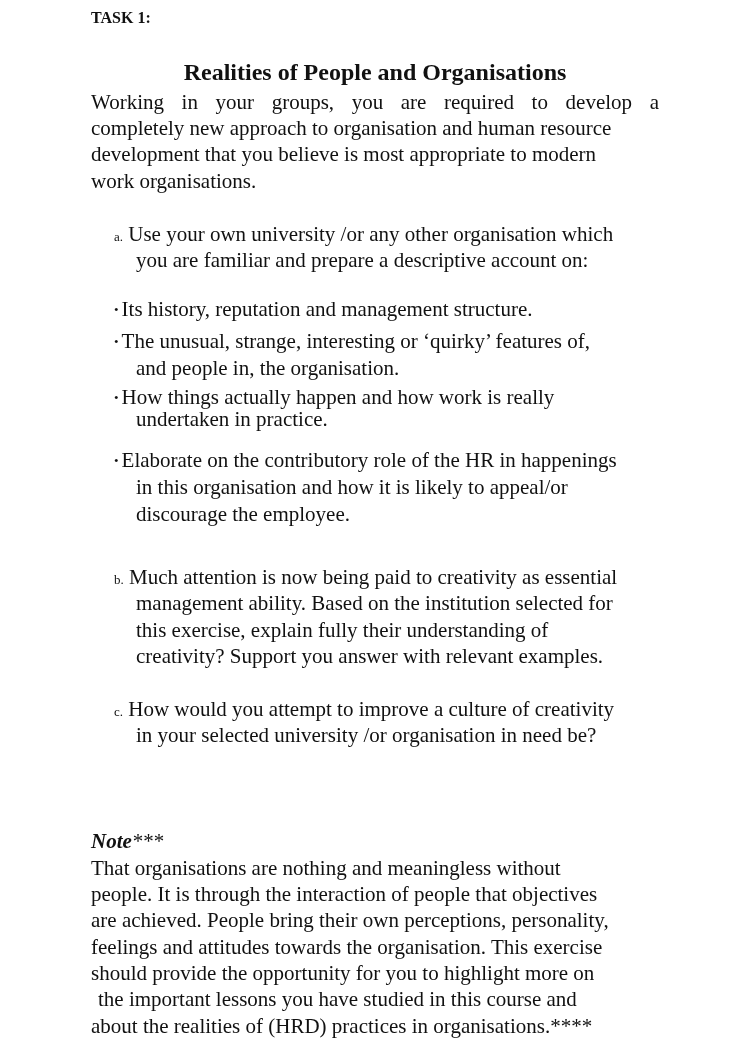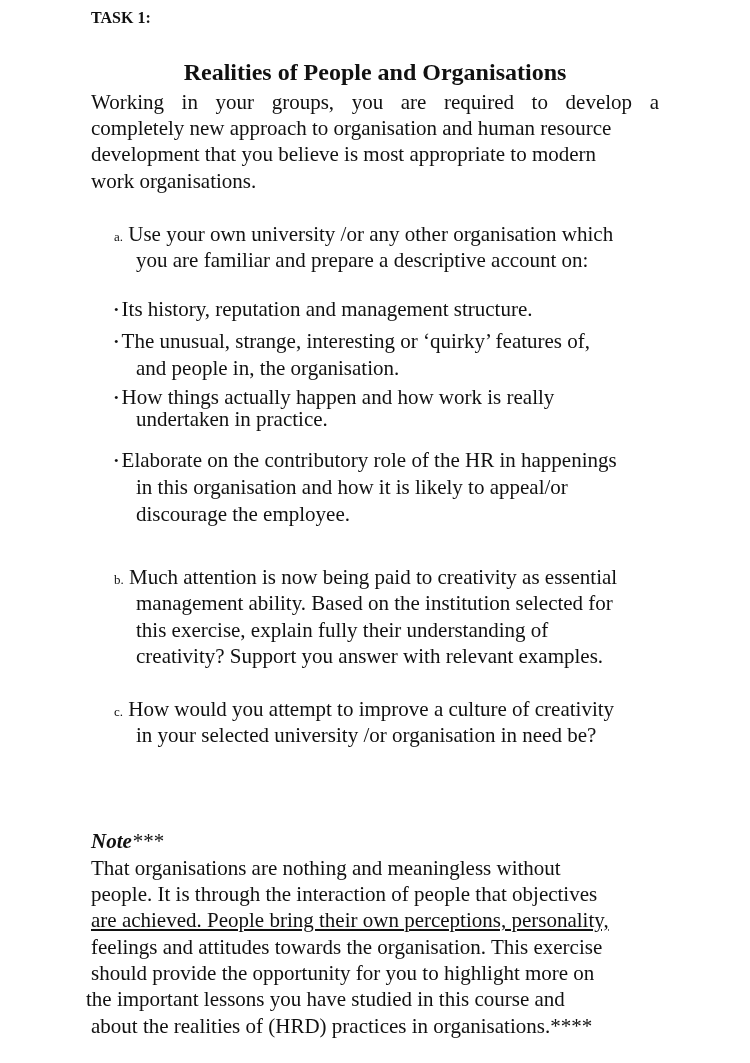--- a/index.html
+++ b/index.html
@@ -88,7 +88,7 @@
   <div class="line note-head"><span class="bold">Note</span><span>***</span></div>
   <div class="line" style="left:91px;top:855px;">That organisations are nothing and meaningless without</div>
   <div class="line" style="left:91px;top:881px;">people. It is through the interaction of people that objectives</div>
-  <div class="line" style="left:91px;top:907px;text-decoration:underline;">are achieved. People bring their own perceptions, personality,</div>
+  <div class="line" style="left:91px;top:907px;">are achieved. People bring their own perceptions, personality,</div>
   <div class="line" style="left:91px;top:934px;">feelings and attitudes towards the organisation. This exercise</div>
   <div class="line" style="left:91px;top:960px;">should provide the opportunity for you to highlight more on</div>
   <div class="line" style="left:86px;top:986px;">the important lessons you have studied in this course and</div>

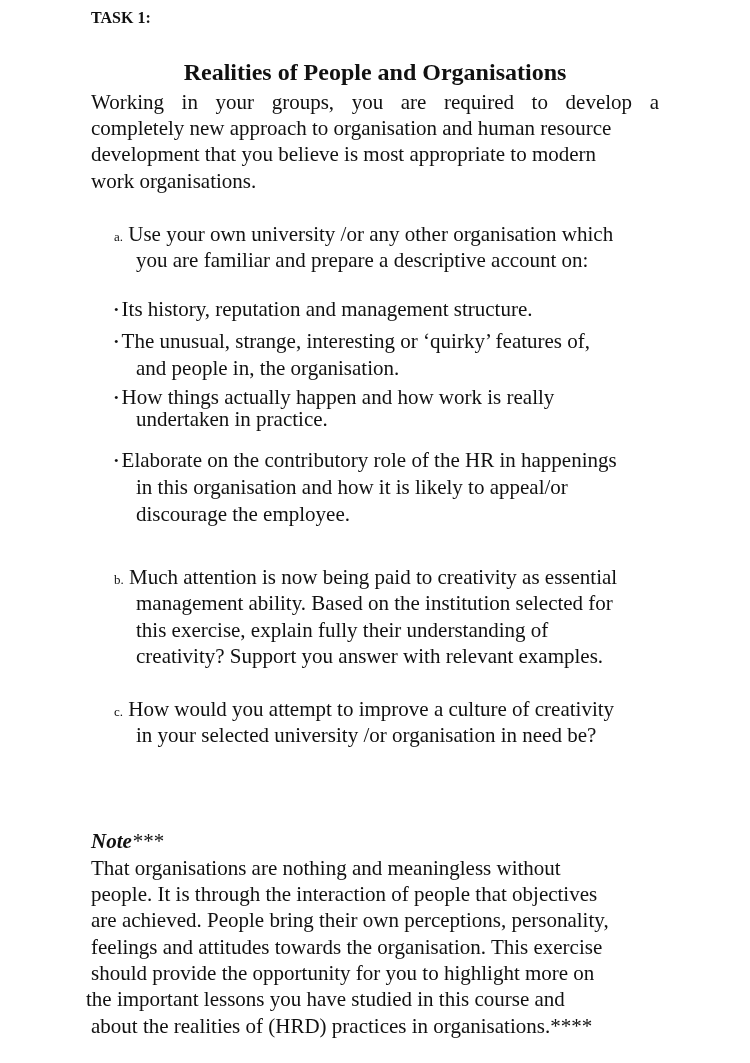--- a/index.html
+++ b/index.html
@@ -91,7 +91,7 @@
   <div class="line" style="left:91px;top:907px;">are achieved. People bring their own perceptions, personality,</div>
   <div class="line" style="left:91px;top:934px;">feelings and attitudes towards the organisation. This exercise</div>
   <div class="line" style="left:91px;top:960px;">should provide the opportunity for you to highlight more on</div>
-  <div class="line" style="left:86px;top:986px;">the important lessons you have studied in this course and</div>
+  <div class="line" style="left:98px;top:986px;">the important lessons you have studied in this course and</div>
   <div class="line" style="left:91px;top:1013px;">about the realities of (HRD) practices in organisations.****</div>
 </div>
 

